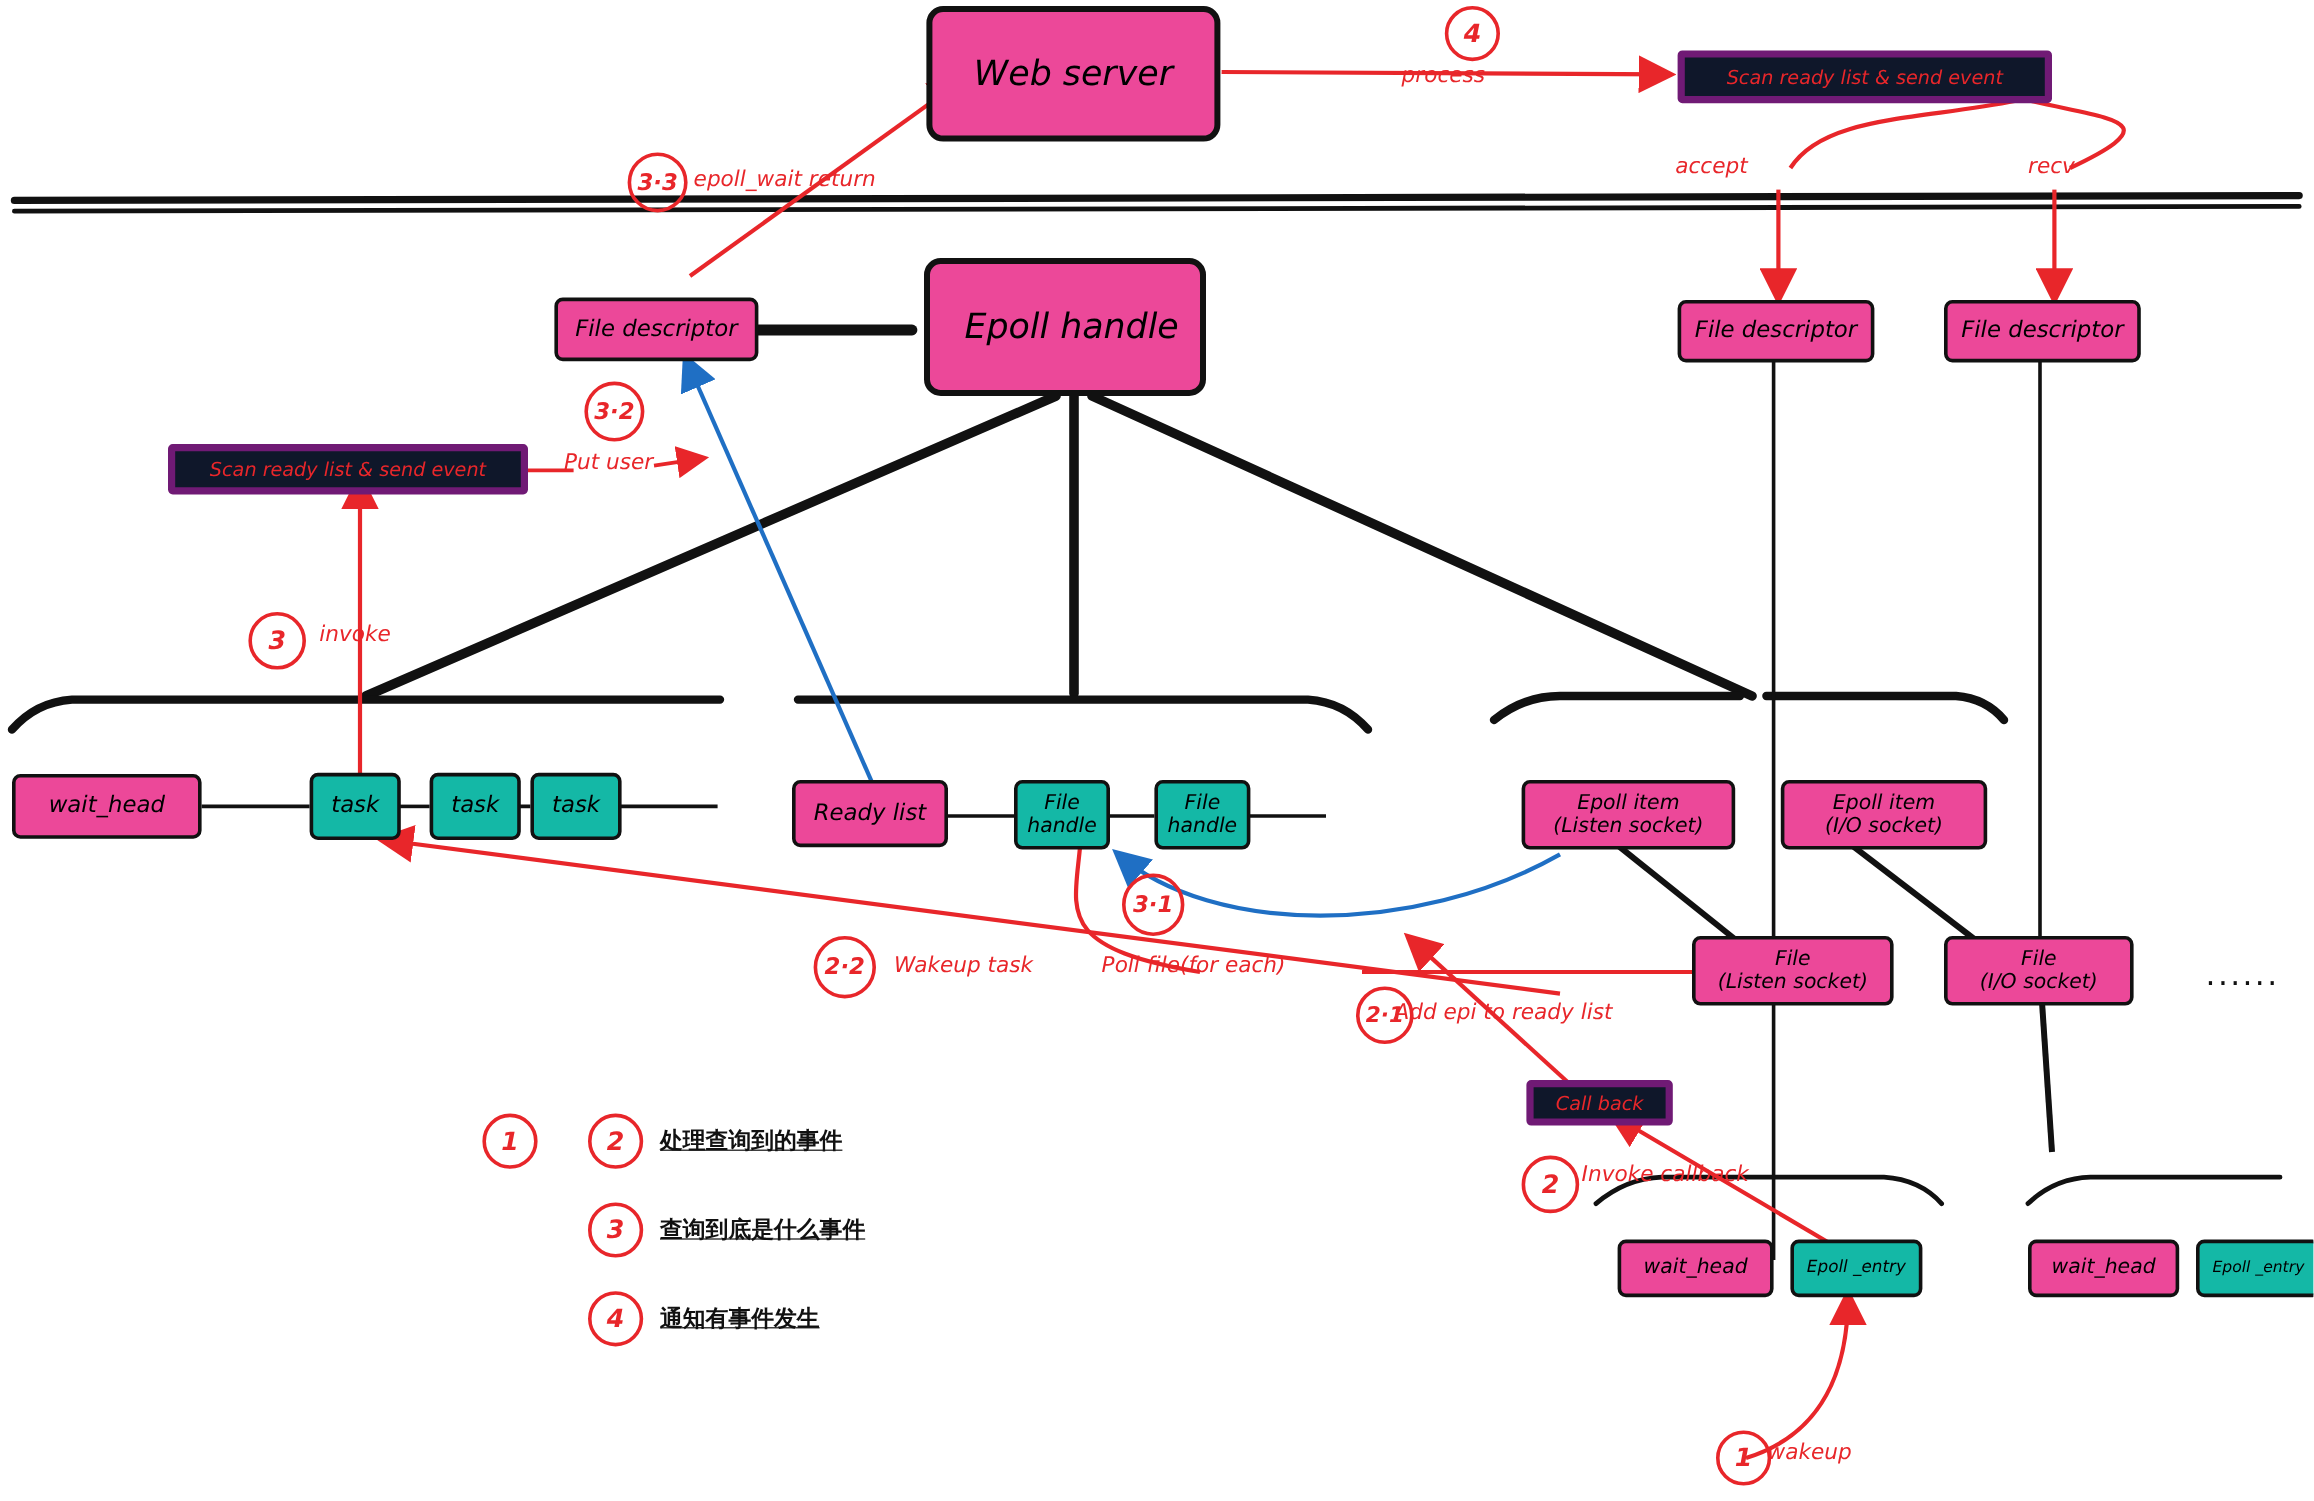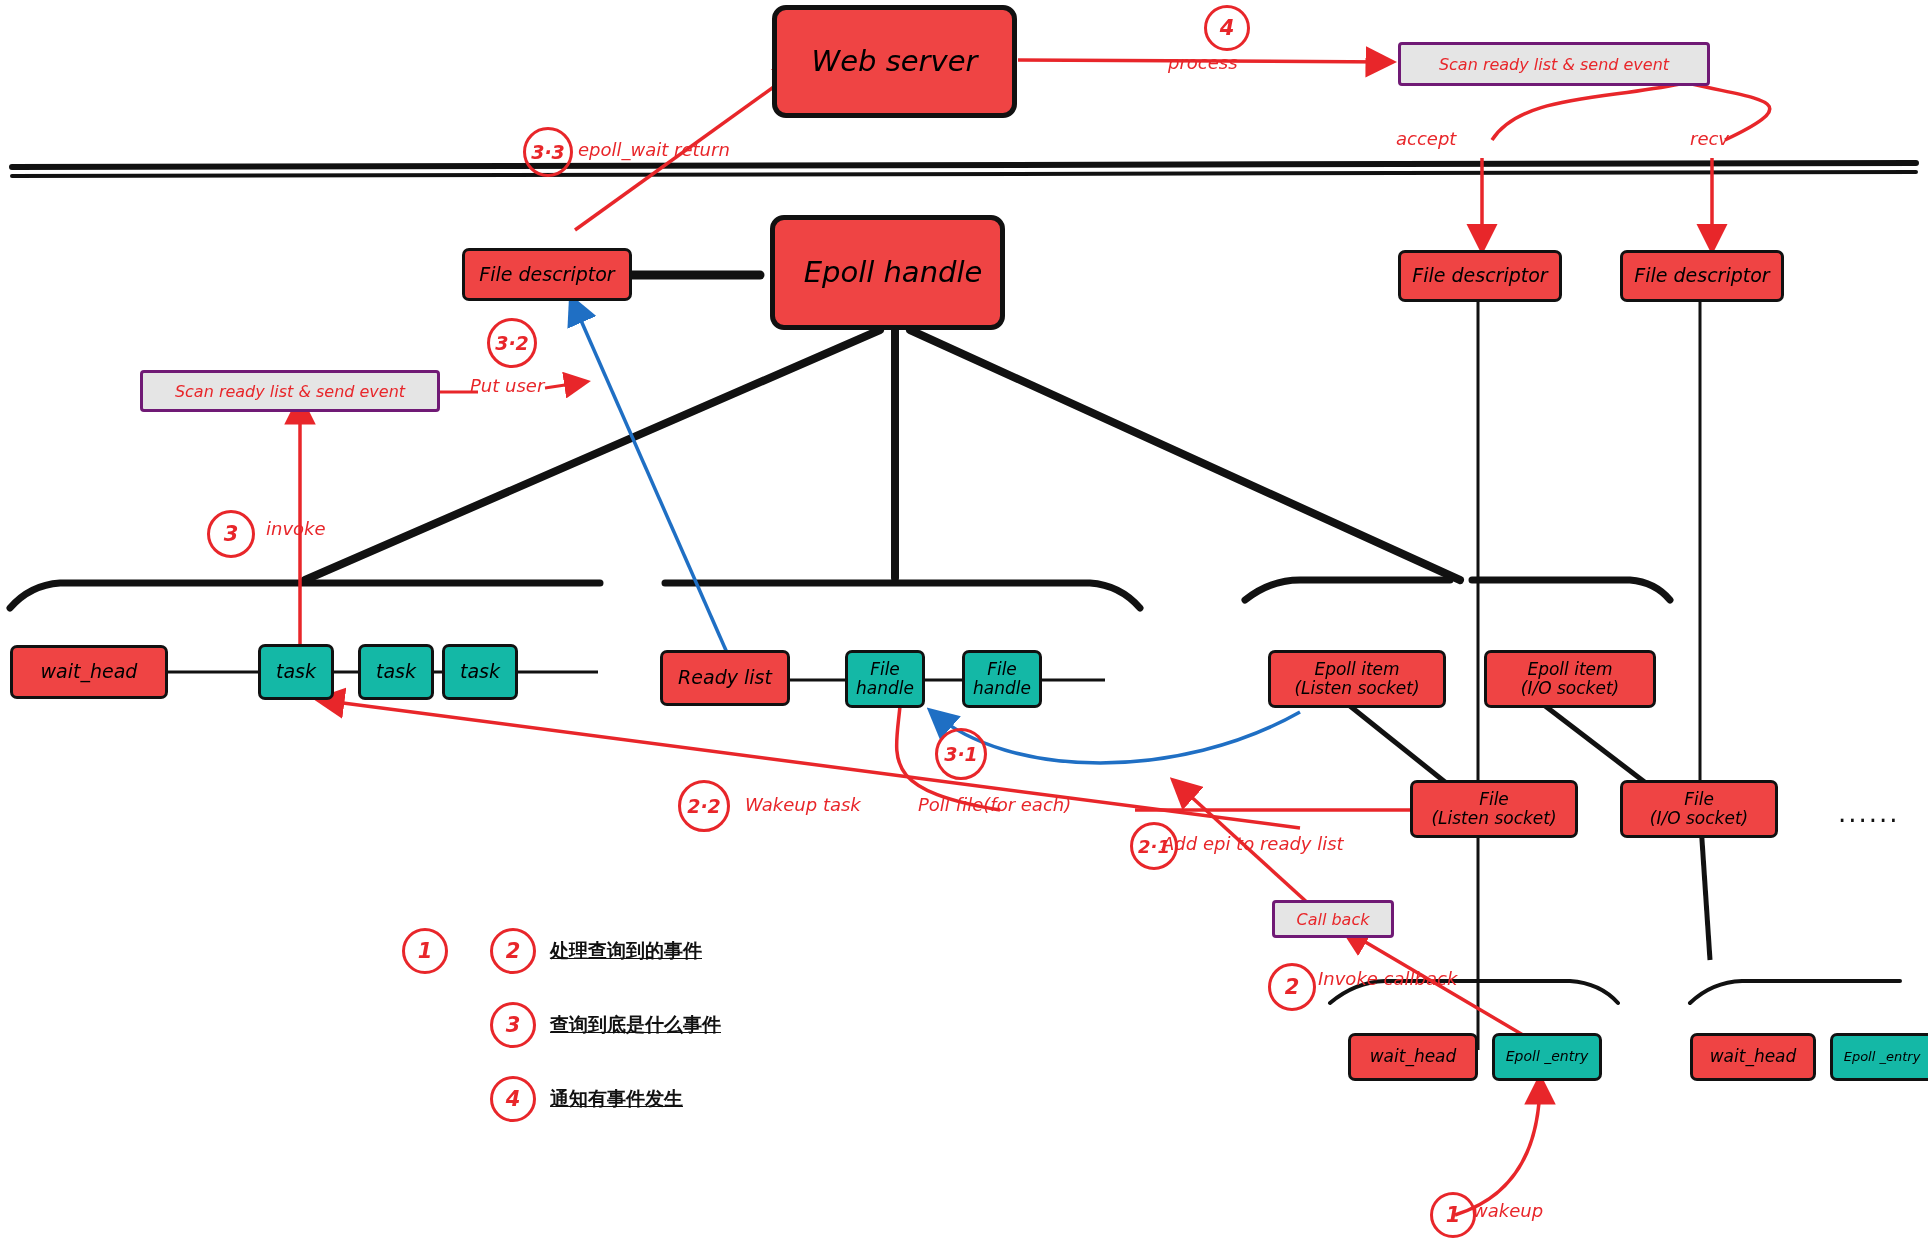--- a/index.html
+++ b/index.html
@@ -8,7 +8,7 @@
   #svgroot{position:absolute;left:0;top:0;width:1928px;height:1251px;}
 
   .node{position:absolute;box-sizing:border-box;display:flex;align-items:center;justify-content:center;
-        text-align:center;background:#ef4444;border:3px solid #111;border-radius:7px;
+        text-align:center;background:#ec4899;border:3px solid #111;border-radius:7px;
         font-family:"DejaVu Sans",sans-serif;font-style:italic;color:#000;line-height:1.12;z-index:5;}
   .node.grey{background:#14b8a6;}
   .node.big{border-width:5px;border-radius:14px;font-size:29px;}

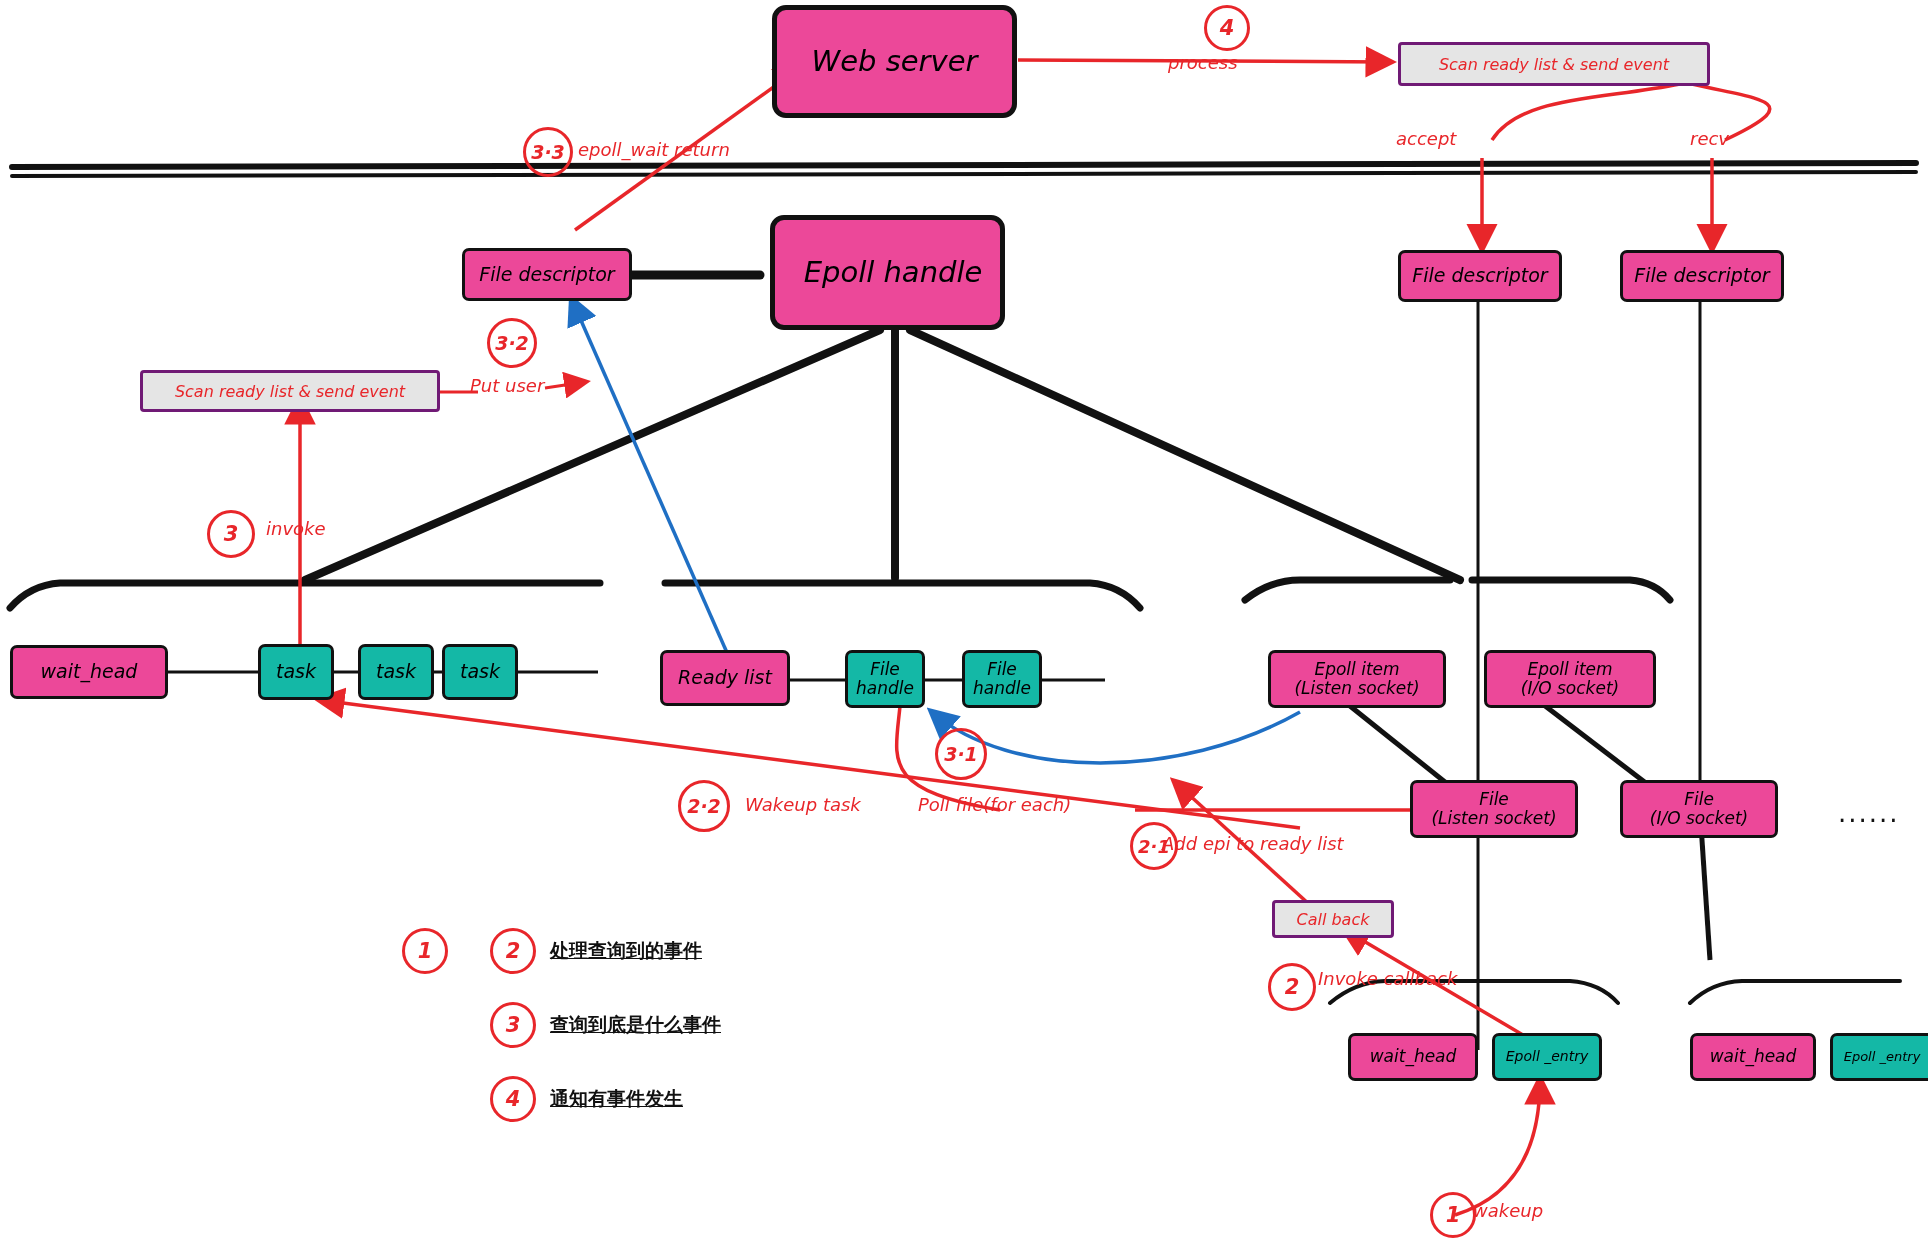--- a/index.html
+++ b/index.html
@@ -17,7 +17,7 @@
   .node.xs{font-size:14px;}
 
   .redbox{position:absolute;box-sizing:border-box;display:flex;align-items:center;justify-content:center;
-          background:#e5e5e5;border:3px solid #701a75;border-radius:4px;color:#e8262a;
+          background:#0f172a;border:6px solid #701a75;border-radius:4px;color:#e8262a;
           font-family:"DejaVu Sans",sans-serif;font-style:italic;font-size:16px;z-index:6;white-space:nowrap;}
 
   .rlabel{position:absolute;color:#e8262a;font-family:"DejaVu Sans",sans-serif;font-style:italic;

